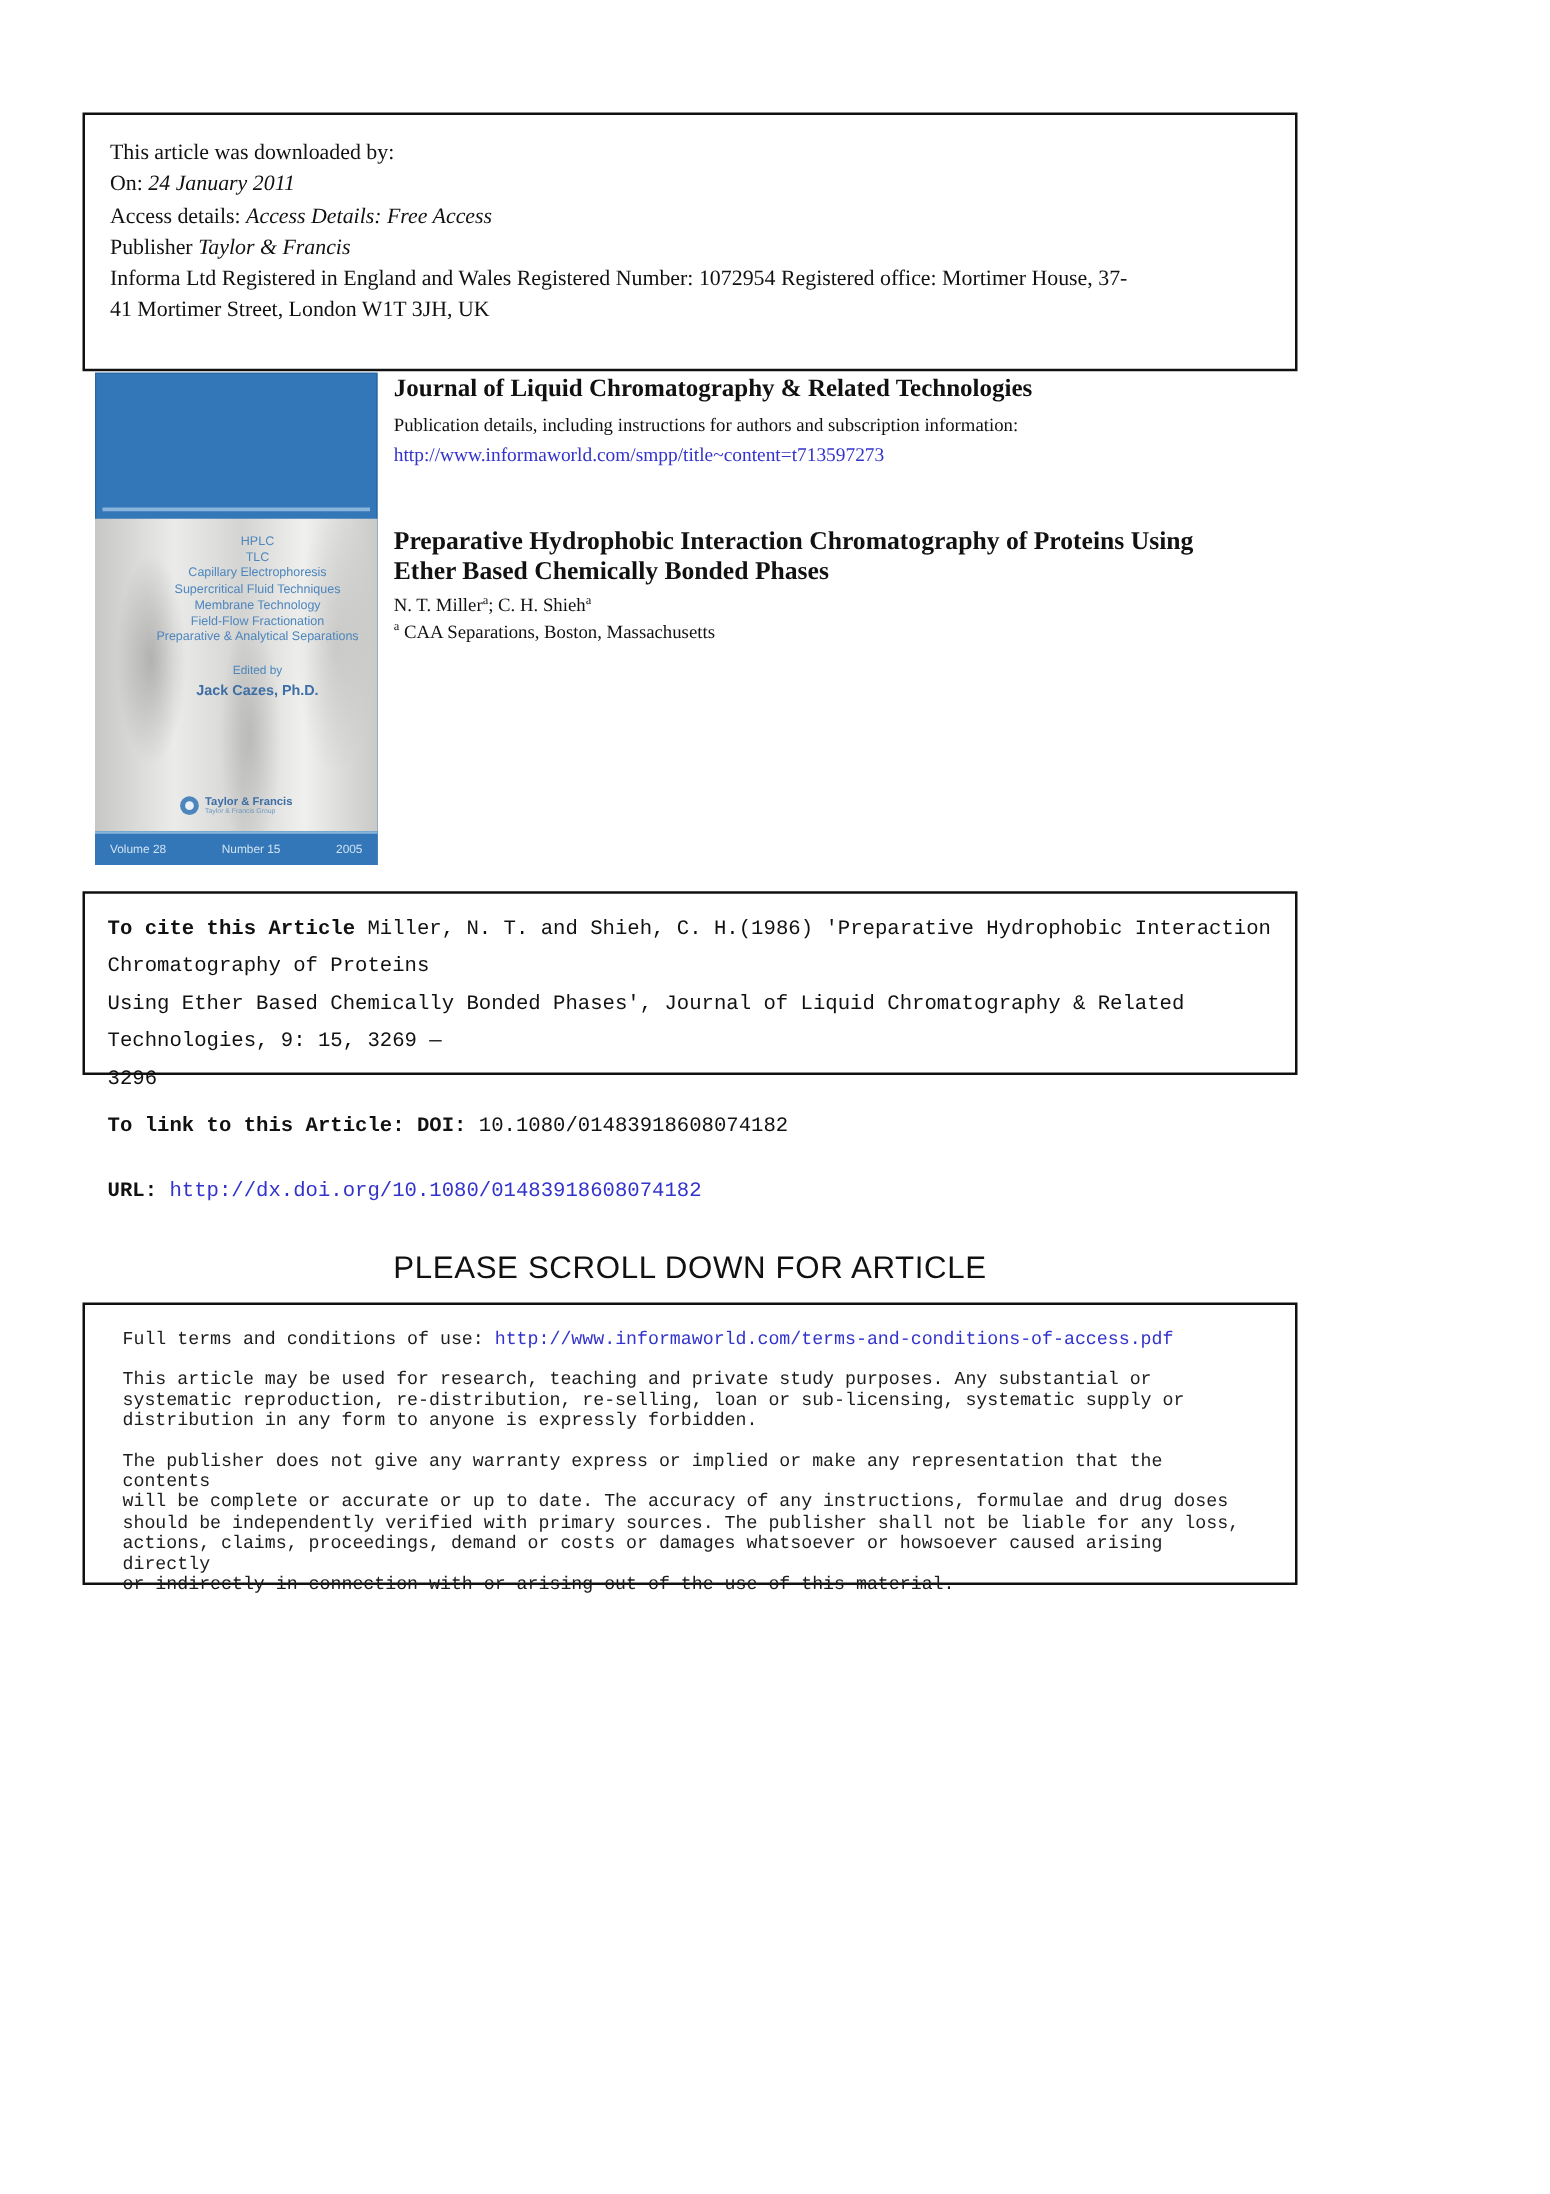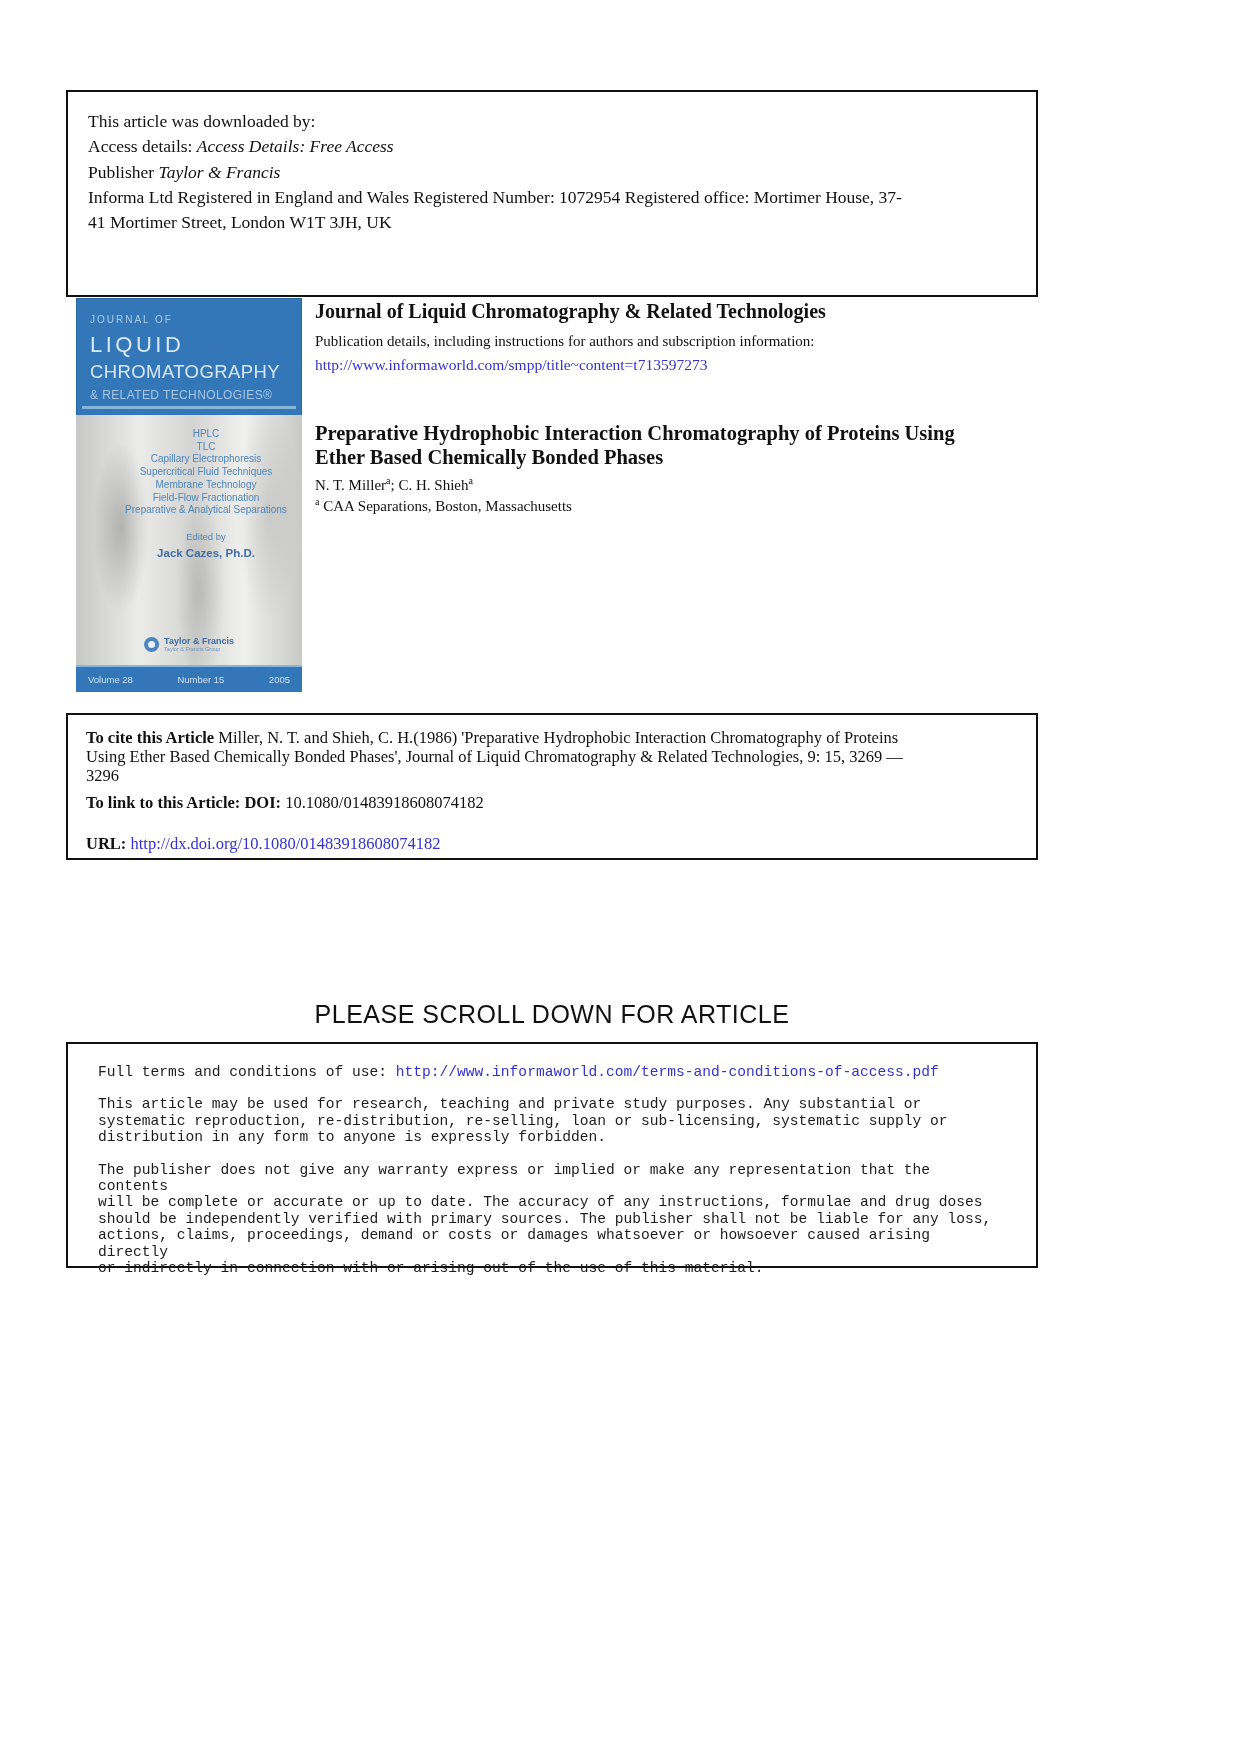--- a/index.html
+++ b/index.html
@@ -101,6 +101,7 @@
 
   <div class="download-box">
     <div>This article was downloaded by:</div>
+    <div><span>On: </span><em>24 January 2011</em></div>
     <div><span>Access details: </span><em>Access Details: Free Access</em></div>
     <div><span>Publisher </span><em>Taylor &amp; Francis</em></div>
     <div class="preline">Informa Ltd Registered in England and Wales Registered Number: 1072954 Registered office: Mortimer House, 37-

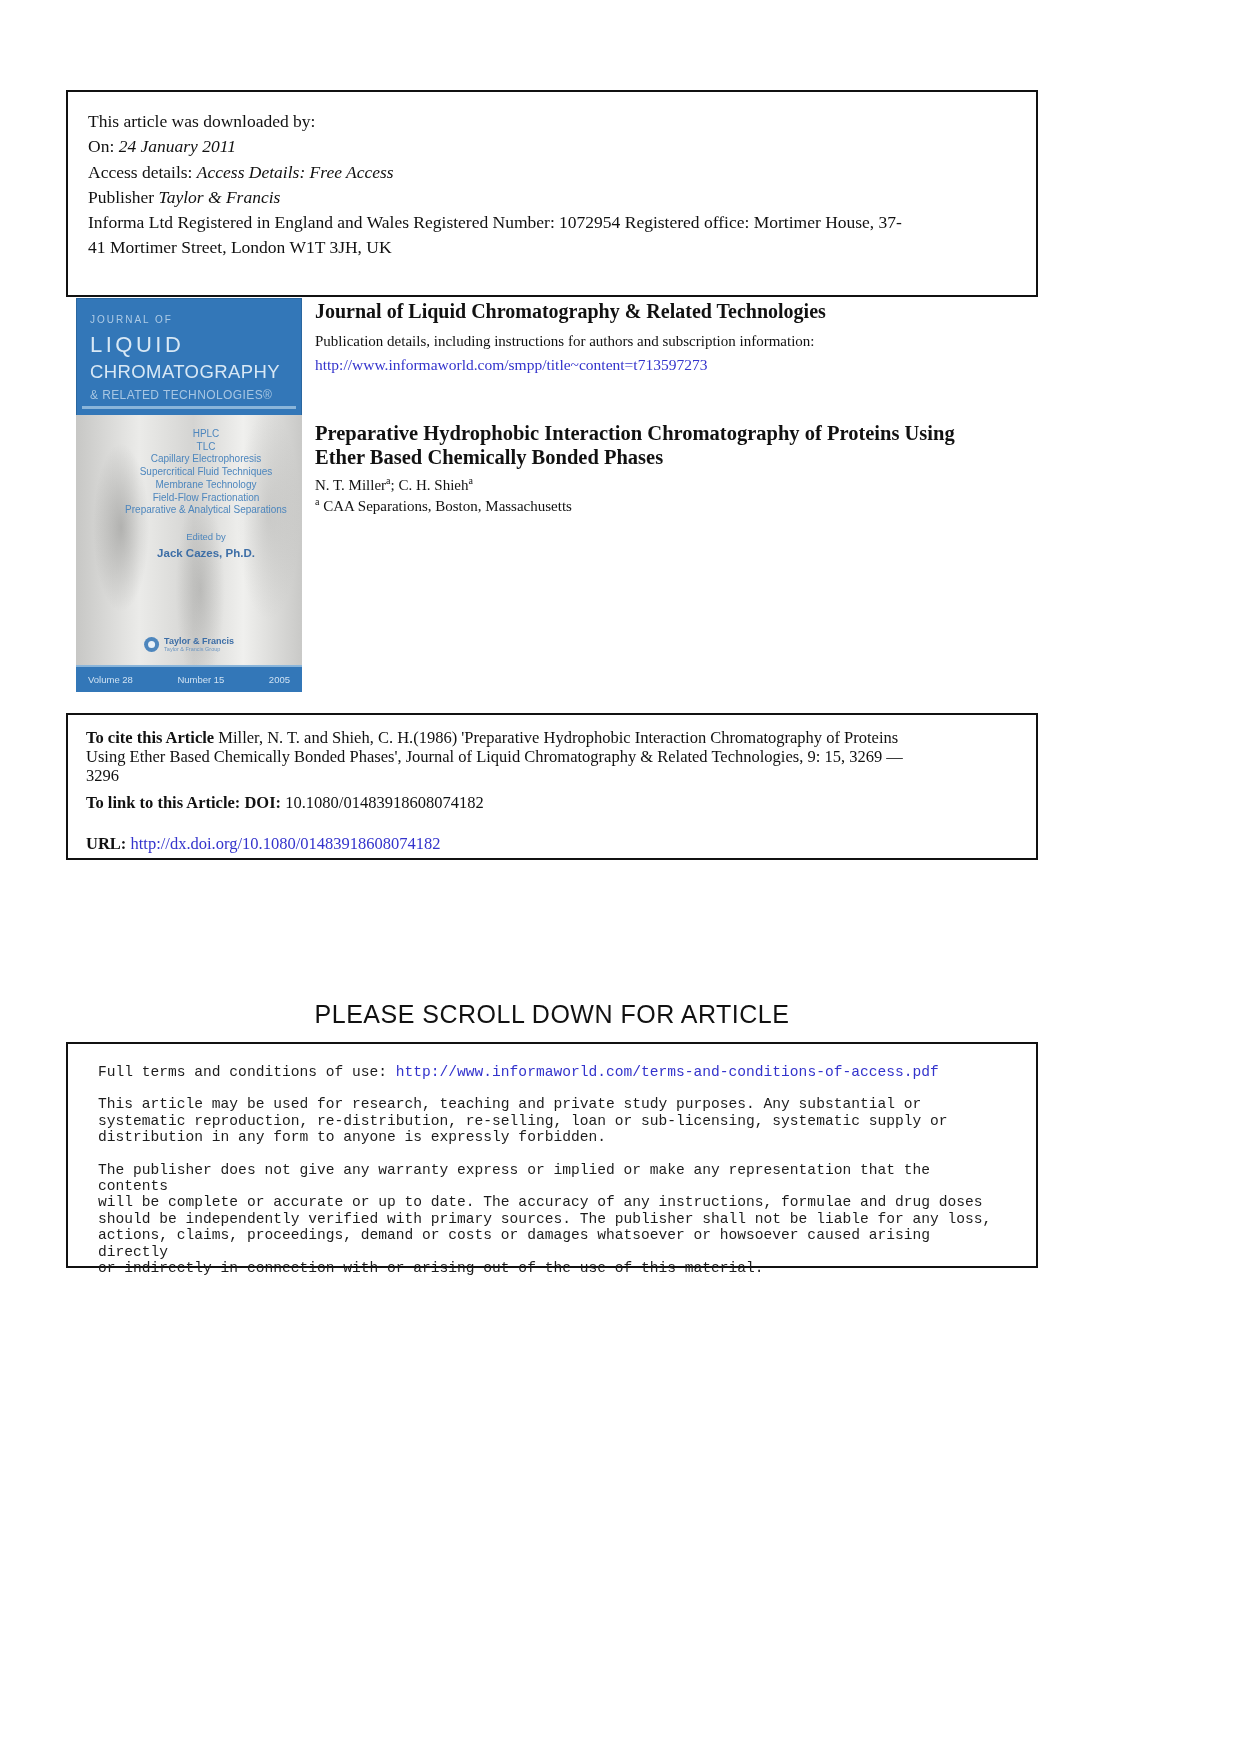--- a/index.html
+++ b/index.html
@@ -109,12 +109,6 @@
   </div>
 
   <div class="cover">
-    <div class="cover-header">
-      <div class="c-journal-of">JOURNAL OF</div>
-      <div class="c-liquid">LIQUID</div>
-      <div class="c-chroma">CHROMATOGRAPHY</div>
-      <div class="c-related">&amp; RELATED TECHNOLOGIES®</div>
-    </div>
     <div class="cover-divider"></div>
     <div class="cover-body">
       <div class="cover-topics">

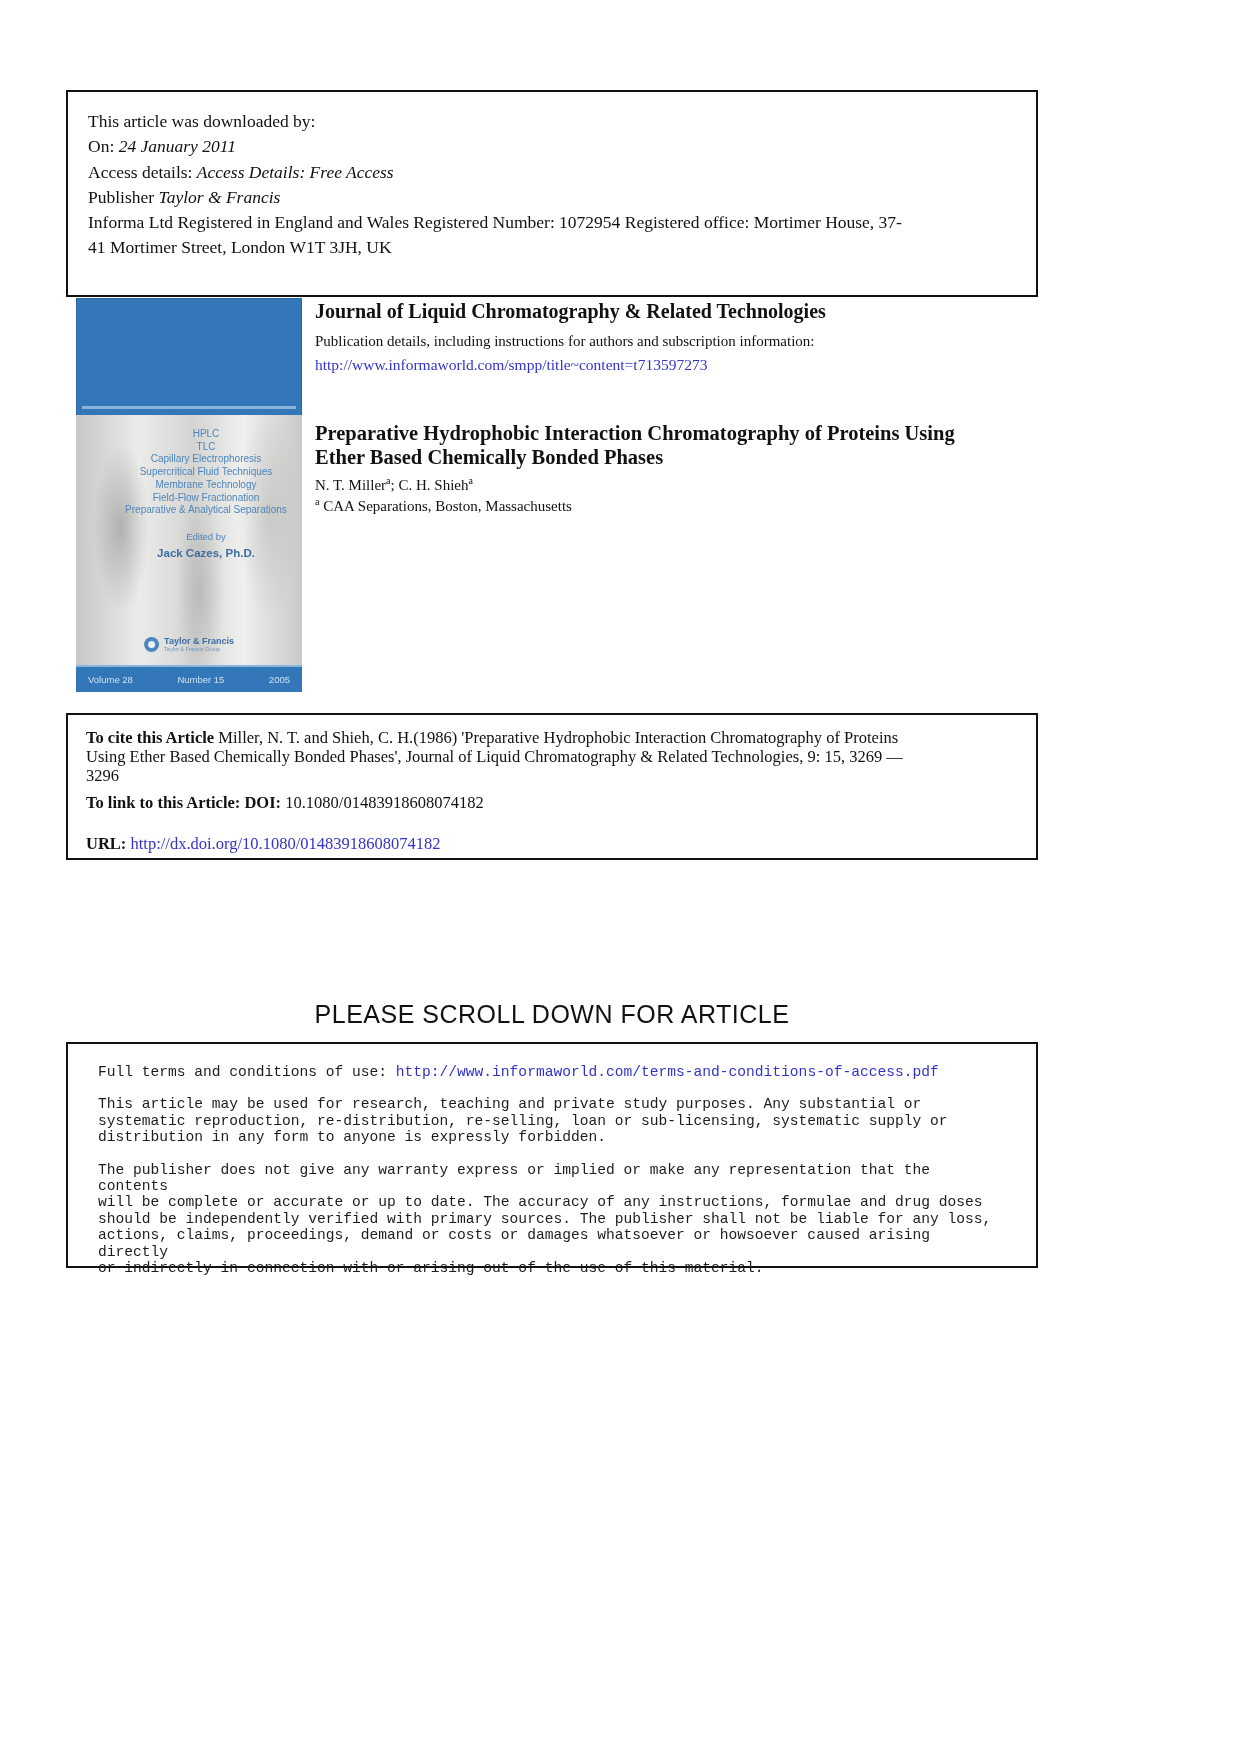--- a/index.html
+++ b/index.html
@@ -72,7 +72,7 @@
   
   .citation-box {
     position:absolute; left:66px; top:713px; width:972px; height:147px;
-    border:2px solid #111111; padding:13px 18px; font-size:16.5px; line-height:19px;
+    border:2px solid #111111; padding:13px 18px; font-size:16.5px; line-height:30px;font-family:Liberation Mono, monospace;
   }
   .citation-box b { font-weight:bold; }
   .cite-doi { margin-top:8px; }

